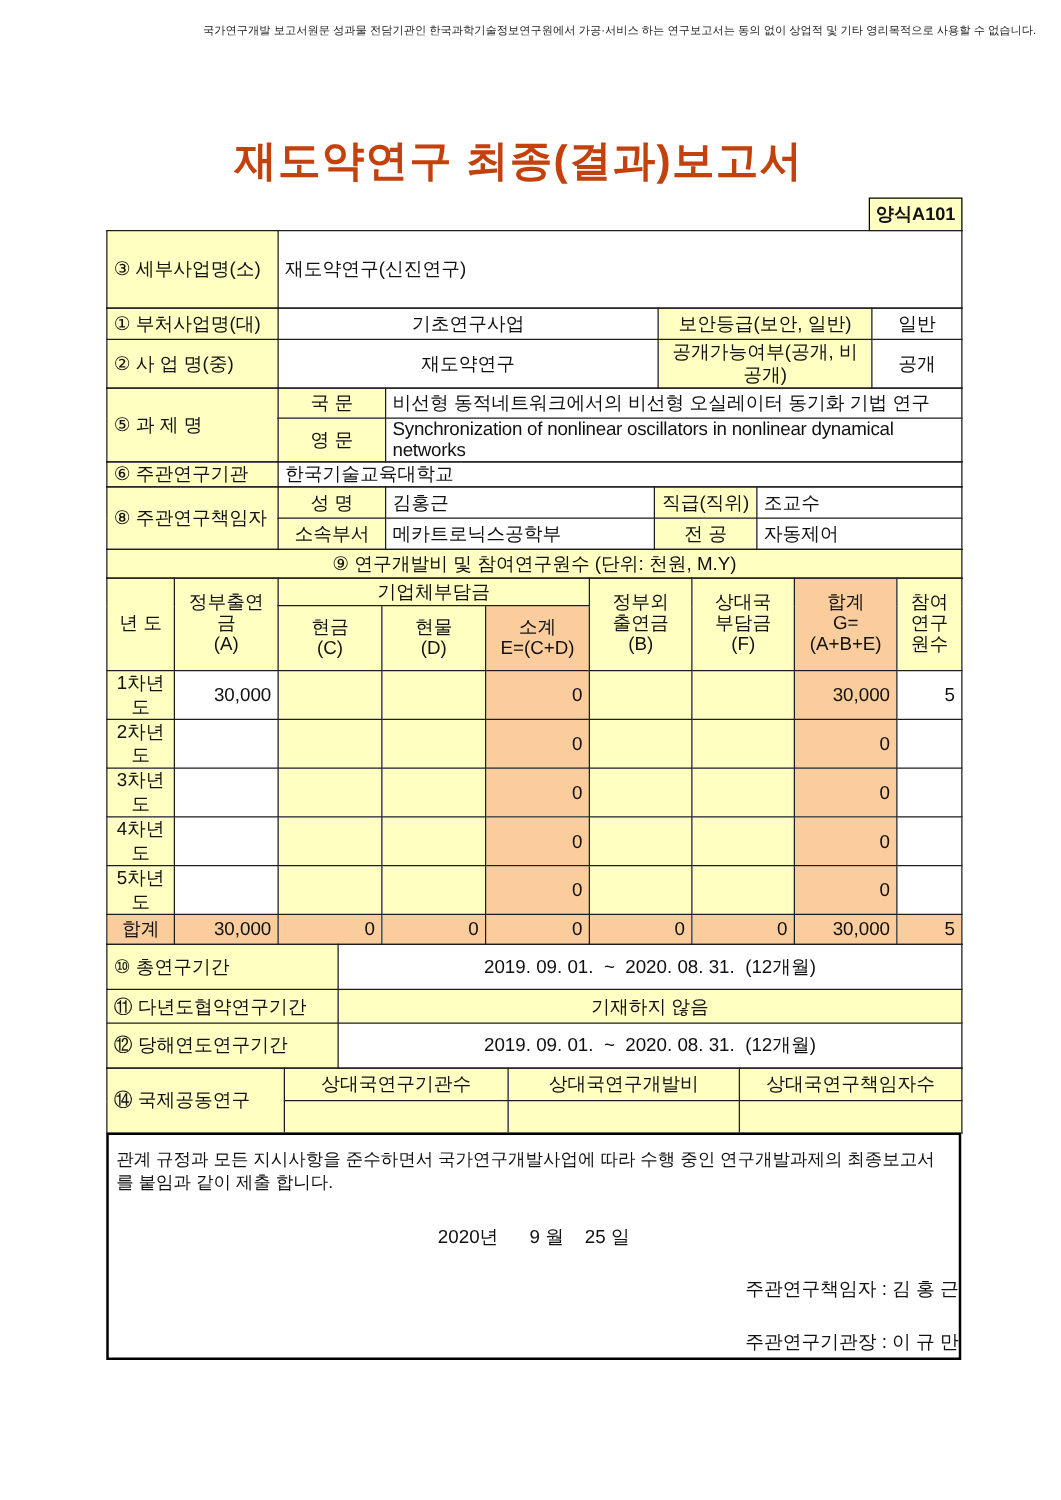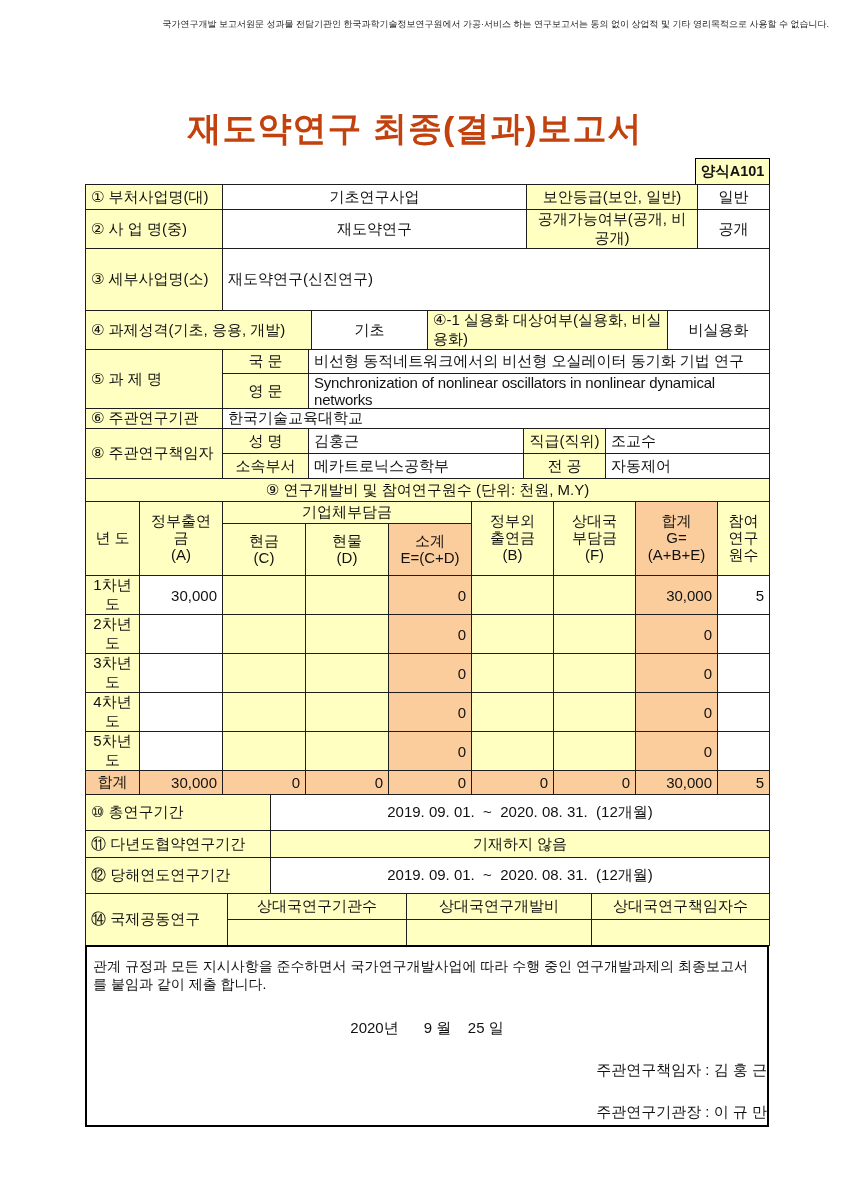--- a/index.html
+++ b/index.html
@@ -42,6 +42,19 @@
     <table class="t">
       <colgroup>
           <col style="width:137px">
+          <col style="width:547px">
+        </colgroup>
+      <tbody>
+          <tr style="height:62px">
+        <td class="y l">③ 세부사업명(소)</td>
+        <td class="w l">재도약연구(신진연구)</td>
+      </tr>
+    </tbody>
+      </table>
+
+    <table class="t">
+      <colgroup>
+          <col style="width:137px">
           <col style="width:304px">
           <col style="width:171px">
           <col style="width:72px">
@@ -58,19 +71,6 @@
         <td class="w c">재도약연구</td>
         <td class="y c f125">공개가능여부(공개, 비공개)</td>
         <td class="w c">공개</td>
-      </tr>
-    </tbody>
-      </table>
-
-    <table class="t">
-      <colgroup>
-          <col style="width:137px">
-          <col style="width:547px">
-        </colgroup>
-      <tbody>
-          <tr style="height:62px">
-        <td class="y l">③ 세부사업명(소)</td>
-        <td class="w l">재도약연구(신진연구)</td>
       </tr>
     </tbody>
       </table>

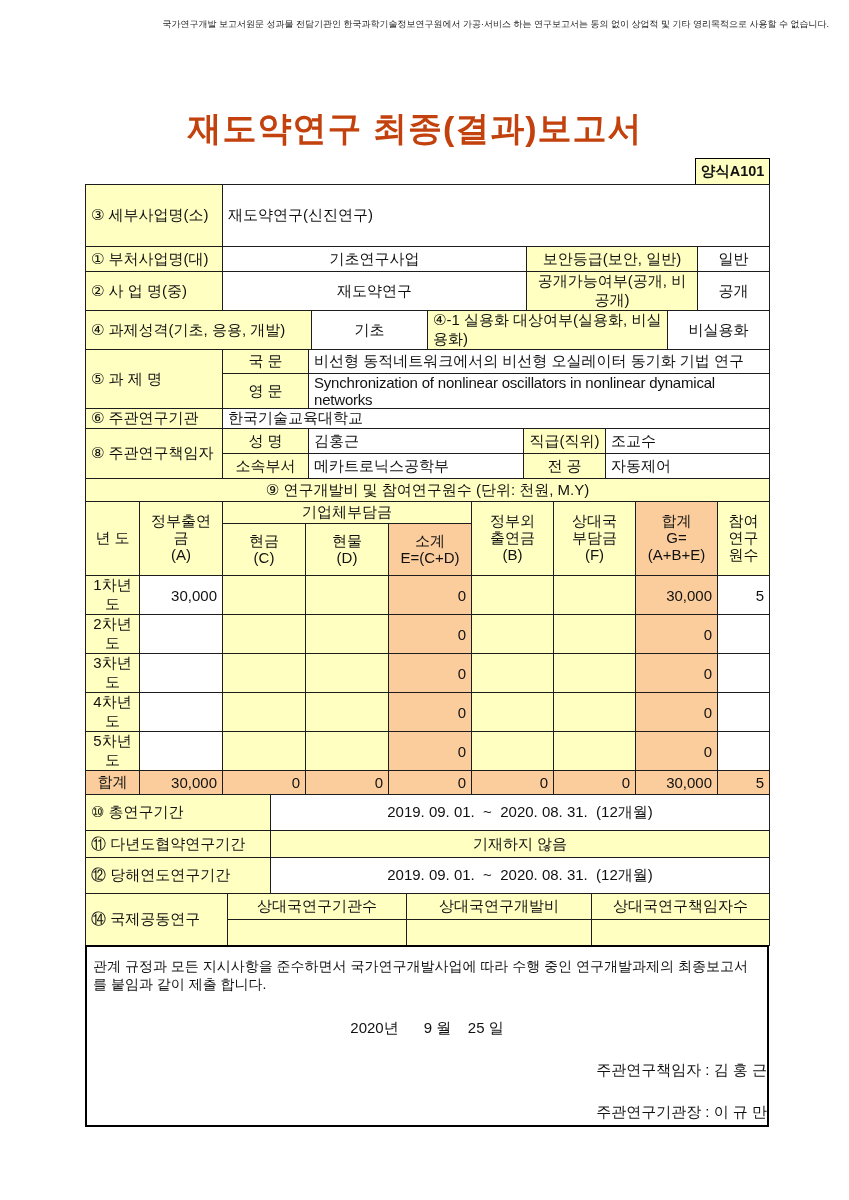--- a/index.html
+++ b/index.html
@@ -75,22 +75,6 @@
     </tbody>
       </table>
 
-    <table class="t">
-      <colgroup>
-          <col style="width:226px">
-          <col style="width:116px">
-          <col style="width:240px">
-          <col style="width:102px">
-        </colgroup>
-      <tbody>
-          <tr style="height:26px">
-        <td class="y l f13">④ 과제성격(기초, 응용, 개발)</td>
-        <td class="w c">기초</td>
-        <td class="y l f125">④-1 실용화 대상여부(실용화, 비실용화)</td>
-        <td class="w c">비실용화</td>
-      </tr>
-    </tbody>
-      </table>
 
     <table class="t">
       <colgroup>

